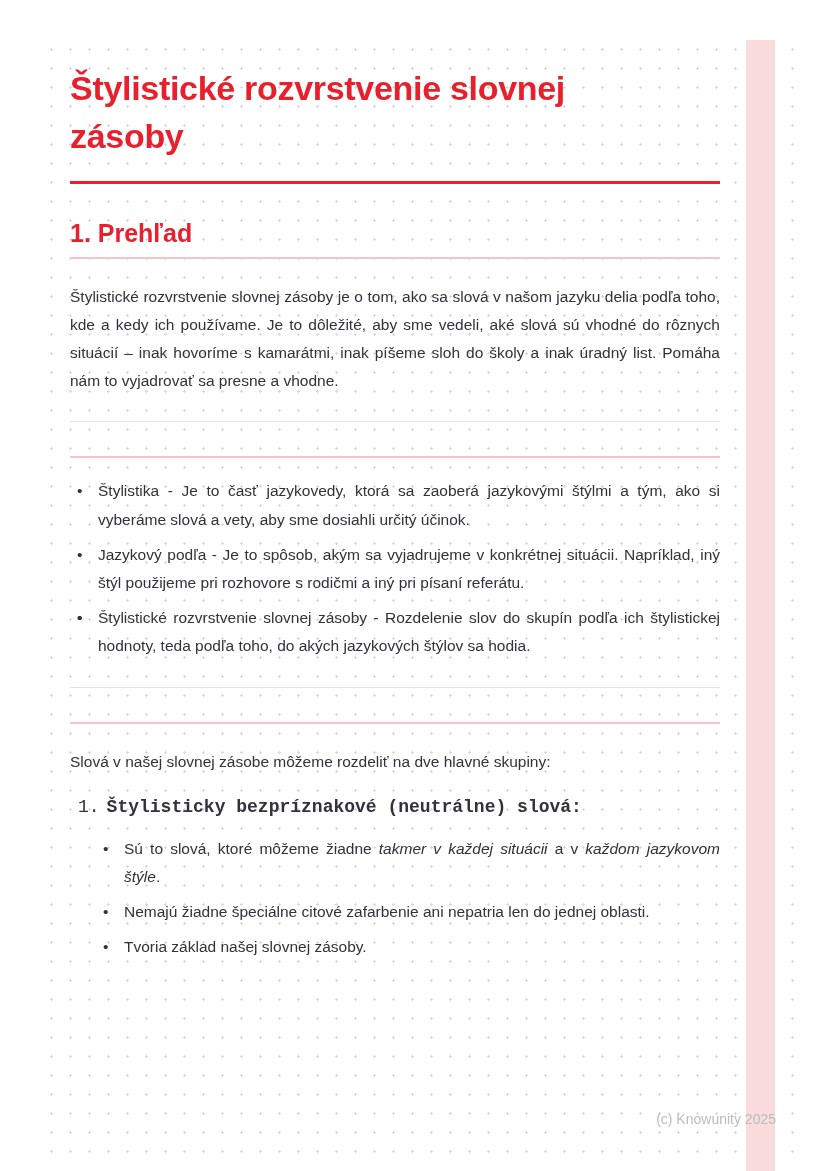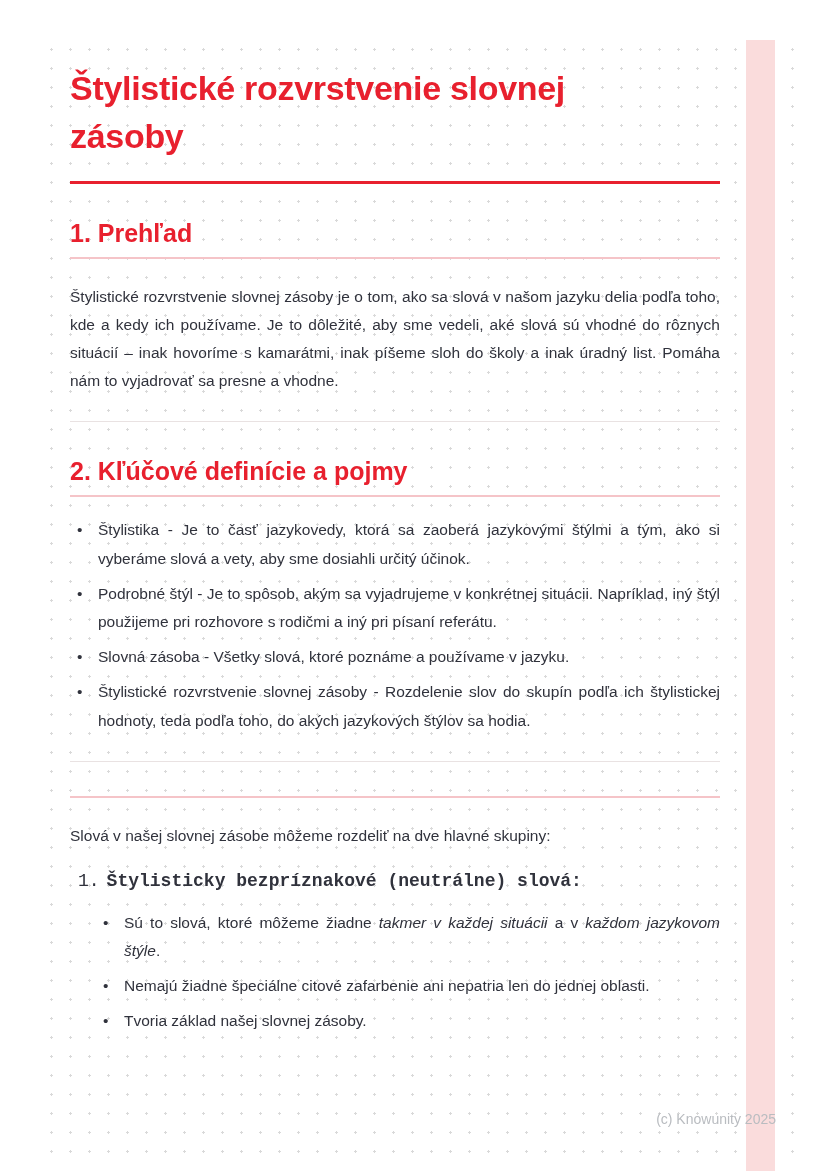--- a/index.html
+++ b/index.html
@@ -144,7 +144,6 @@
   <div class="divider"></div>
 
   <section>
-    <h2>2. Kľúčové definície a pojmy</h2>
     <div class="h-rule"></div>
     <ul class="def-list">
       <li>

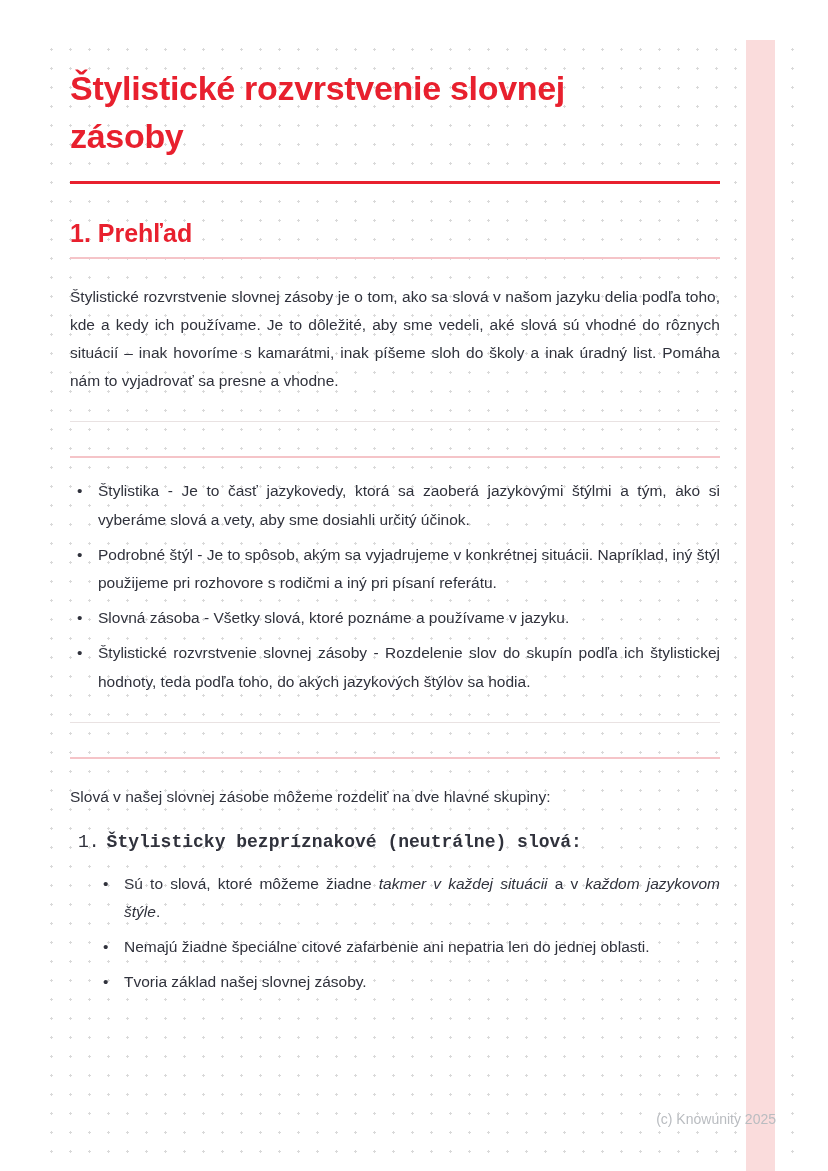--- a/index.html
+++ b/index.html
@@ -152,7 +152,7 @@
       </li>
       <li>
         <span class="marker">•</span>
-        <span class="li-body"><b class="term">Podrobné štýl</b><span> - Je to spôsob, akým sa vyjadrujeme v konkrétnej situácii. Napríklad, iný štýl použijeme pri rozhovore s rodičmi a iný pri písaní referátu.</span></span>
+        <span class="li-body"><b class="term">Jazykový podľa</b><span> - Je to spôsob, akým sa vyjadrujeme v konkrétnej situácii. Napríklad, iný štýl použijeme pri rozhovore s rodičmi a iný pri písaní referátu.</span></span>
       </li>
       <li>
         <span class="marker">•</span>

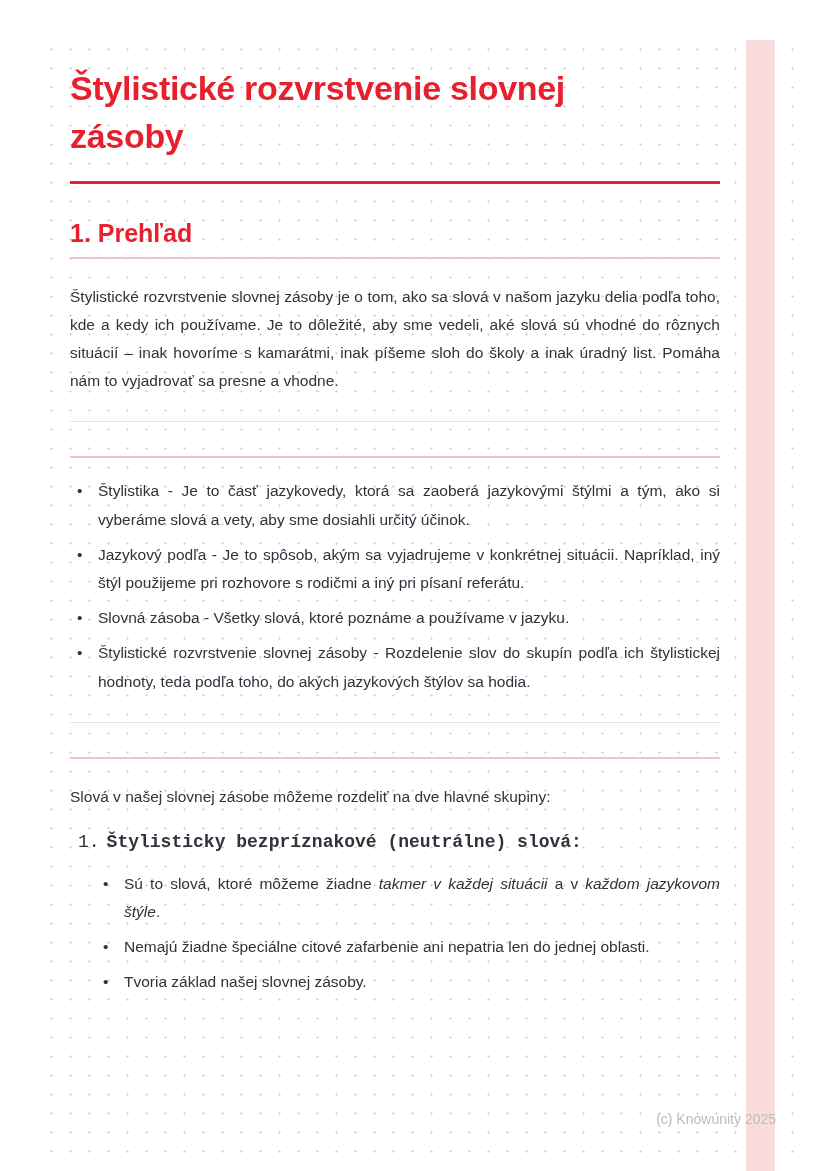--- a/index.html
+++ b/index.html
@@ -156,7 +156,6 @@
       </li>
       <li>
         <span class="marker">•</span>
-        <span class="li-body"><b class="term">Slovná zásoba</b><span> - Všetky slová, ktoré poznáme a používame v jazyku.</span></span>
       </li>
       <li>
         <span class="marker">•</span>

